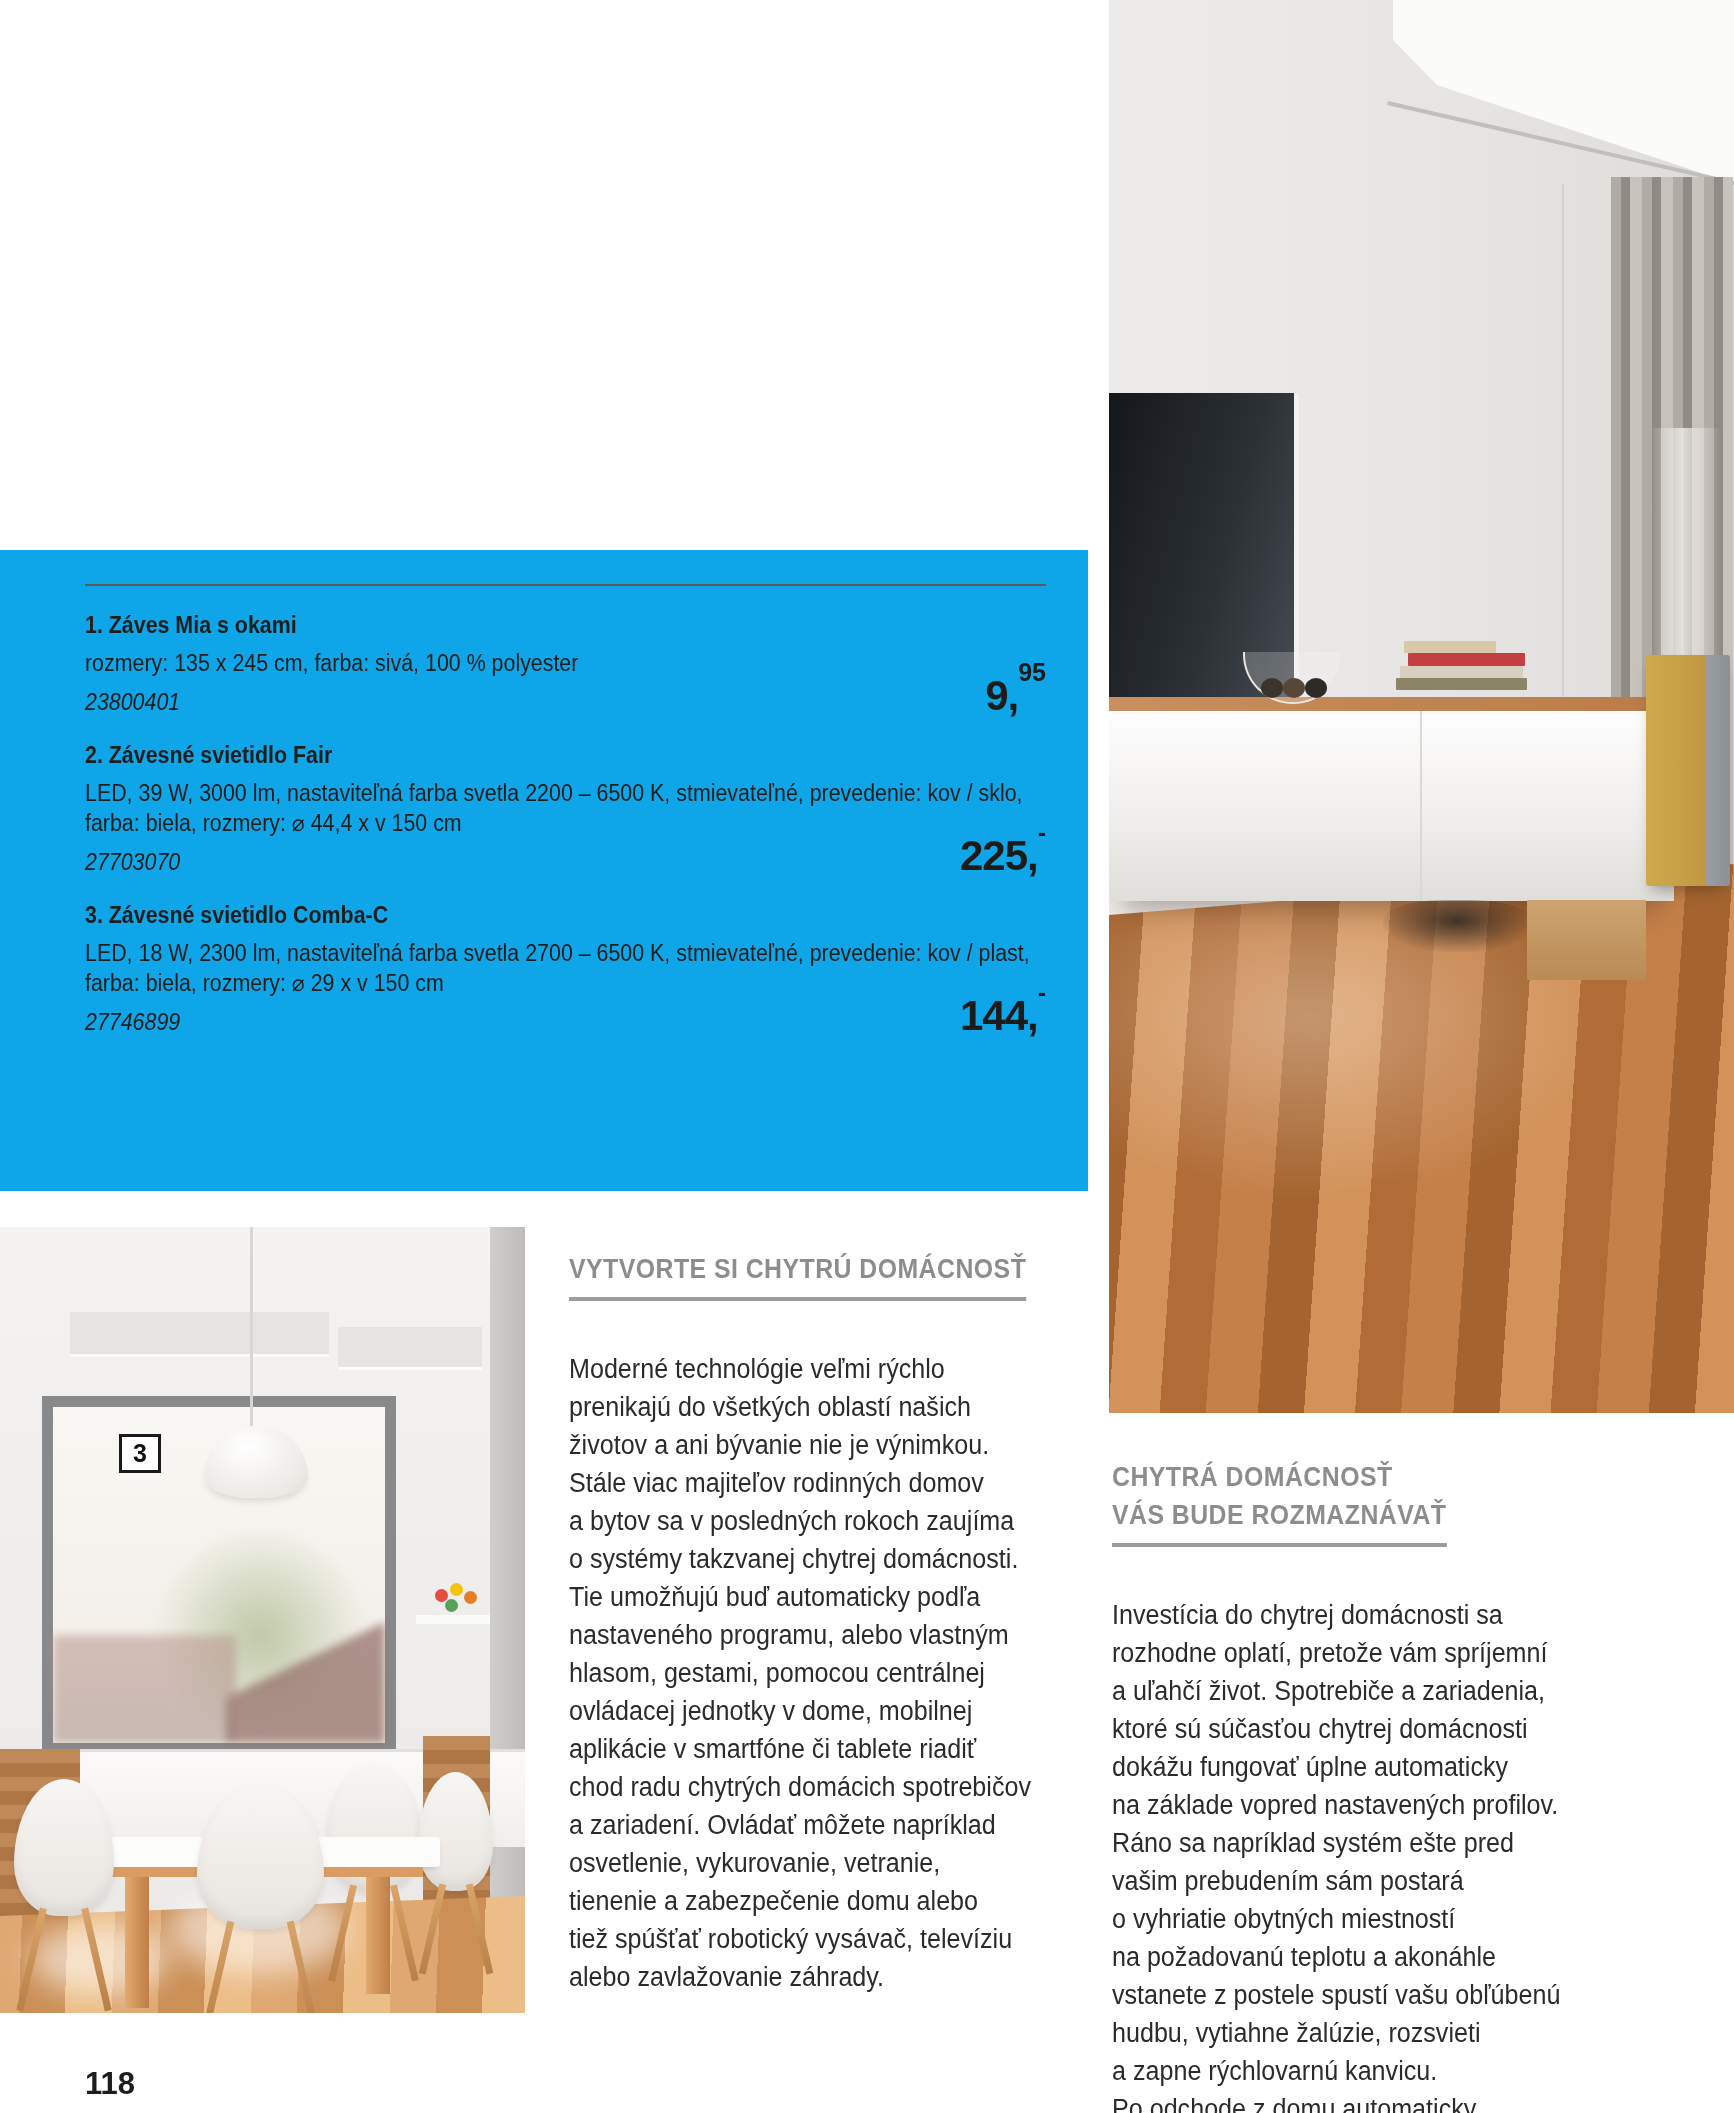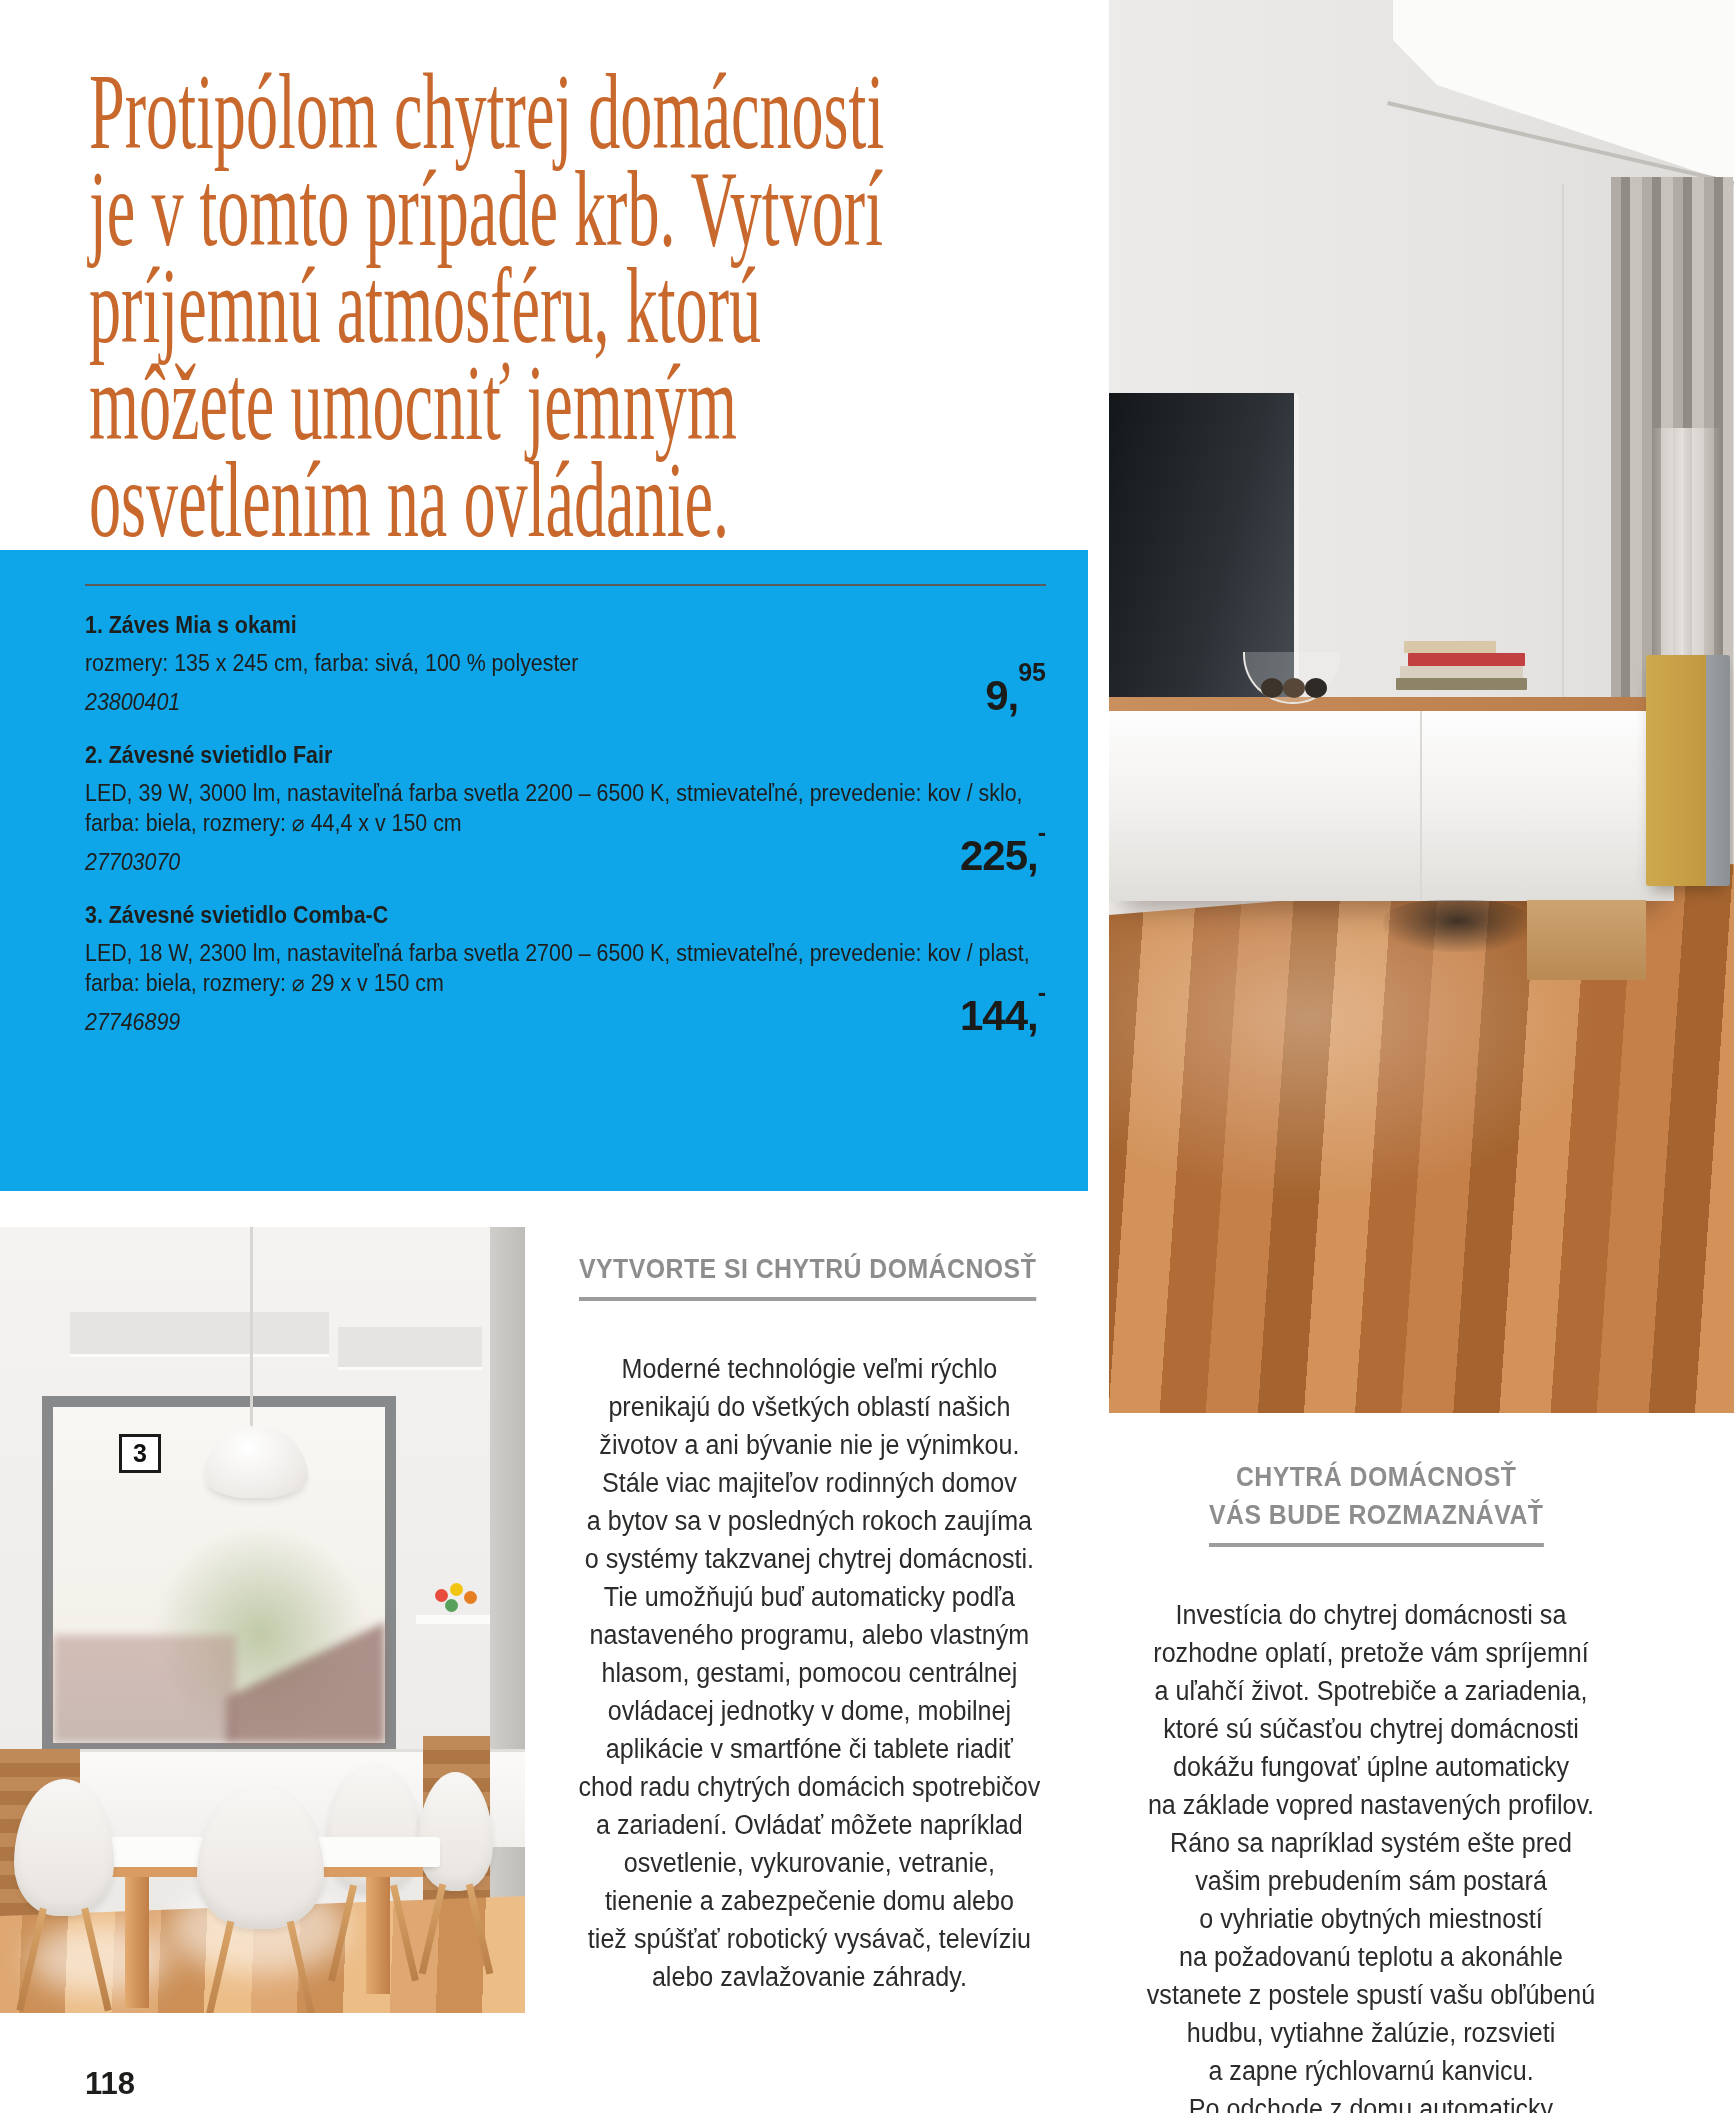--- a/index.html
+++ b/index.html
@@ -129,13 +129,6 @@
 
 <div class="page">
 
-  <div class="headline">
-      <div>Protipólom chytrej domácnosti</div>
-      <div>je v tomto prípade krb. Vytvorí</div>
-      <div>príjemnú atmosféru, ktorú</div>
-      <div>môžete umocniť jemným</div>
-      <div>osvetlením na ovládanie.</div>
-    </div>
 
   <section class="product-panel">
     <div class="panel-rule"></div>

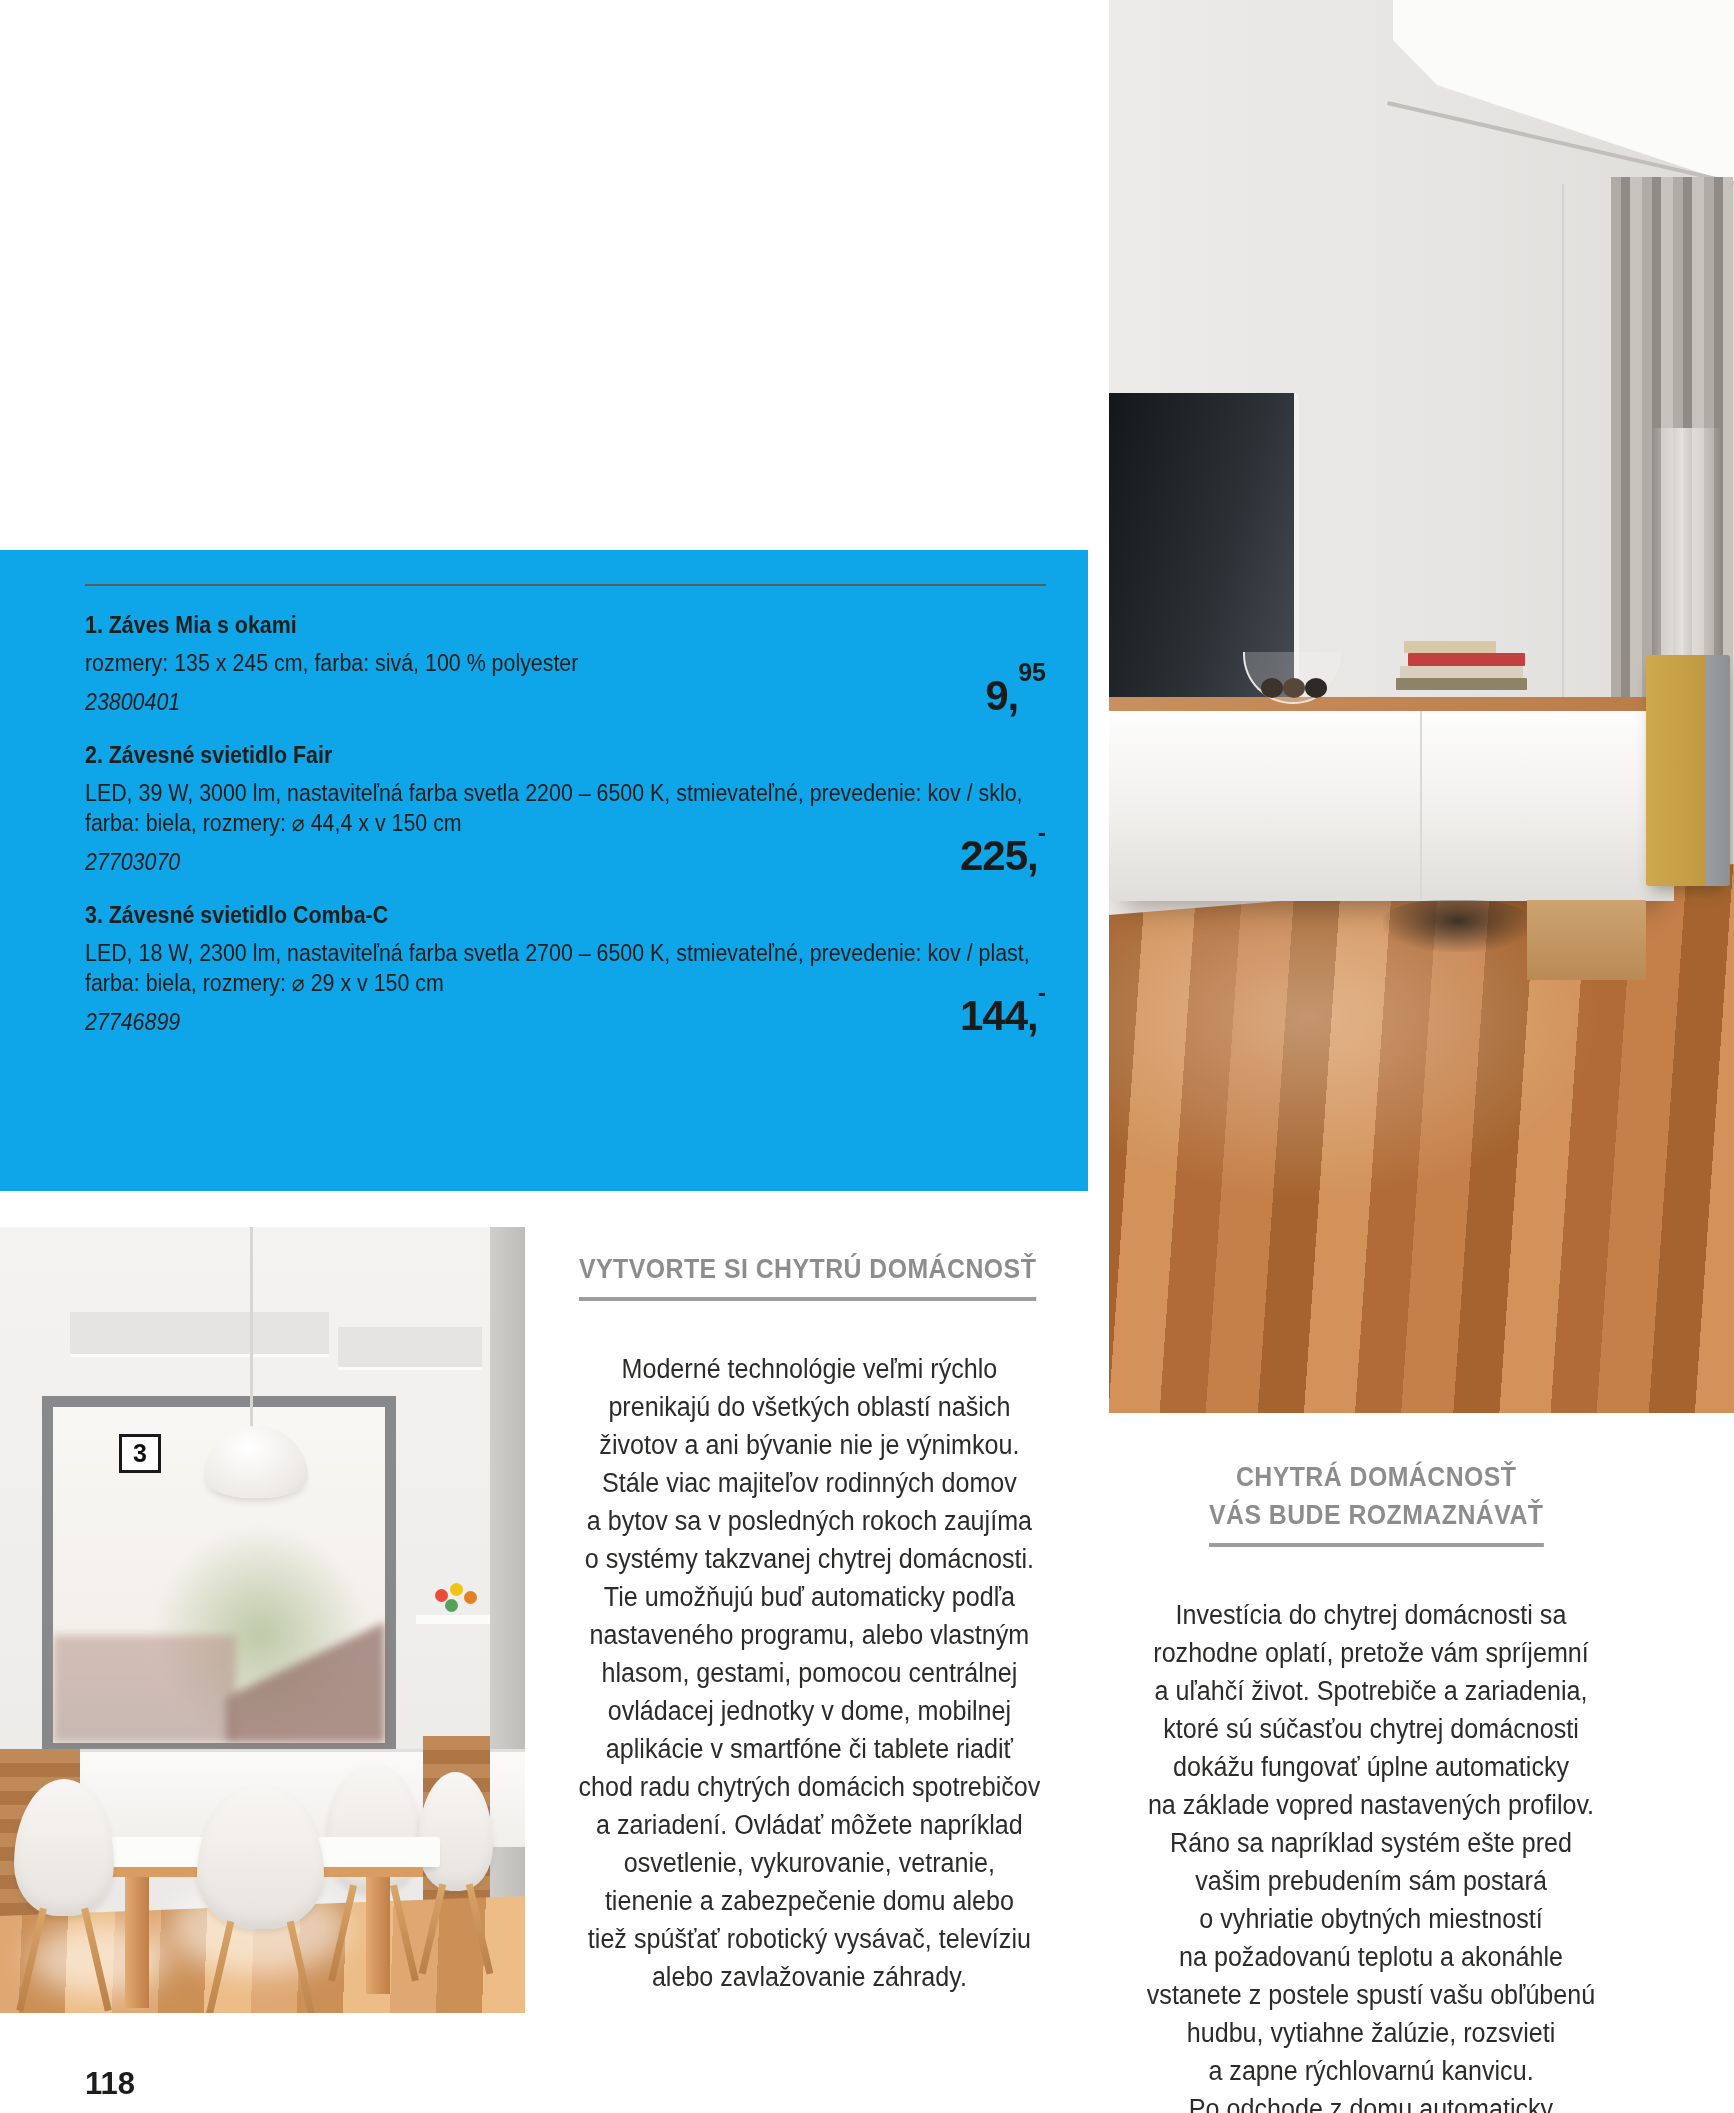--- a/index.html
+++ b/index.html
@@ -24,7 +24,7 @@
   .pprice sup{font-size:25px;position:relative;top:-0.55em;letter-spacing:0;}
 
   
-  .col{position:absolute;text-align:center;}
+  .col{position:absolute;}
   .col-mid{left:569px;top:1228px;width:517px;}
   .col-right{left:1112px;top:1436px;width:557px;}
   .sec-head{display:inline-block;transform:scaleX(.92);transform-origin:0 0;

